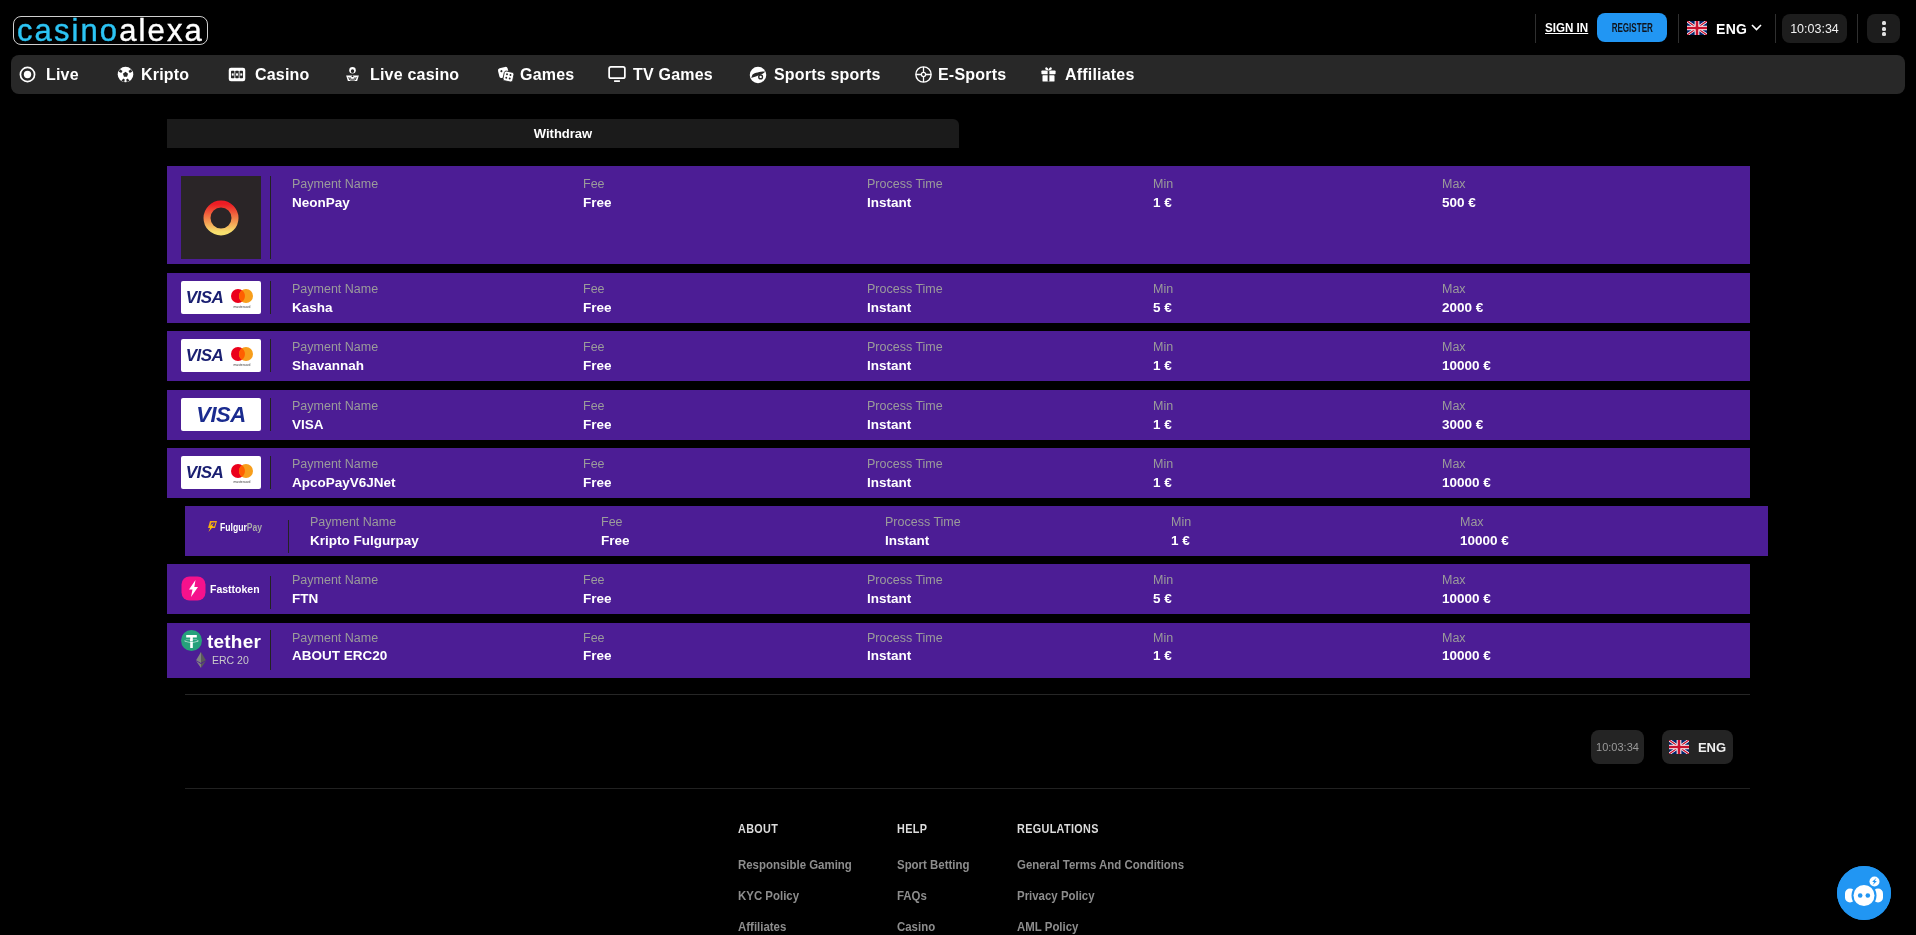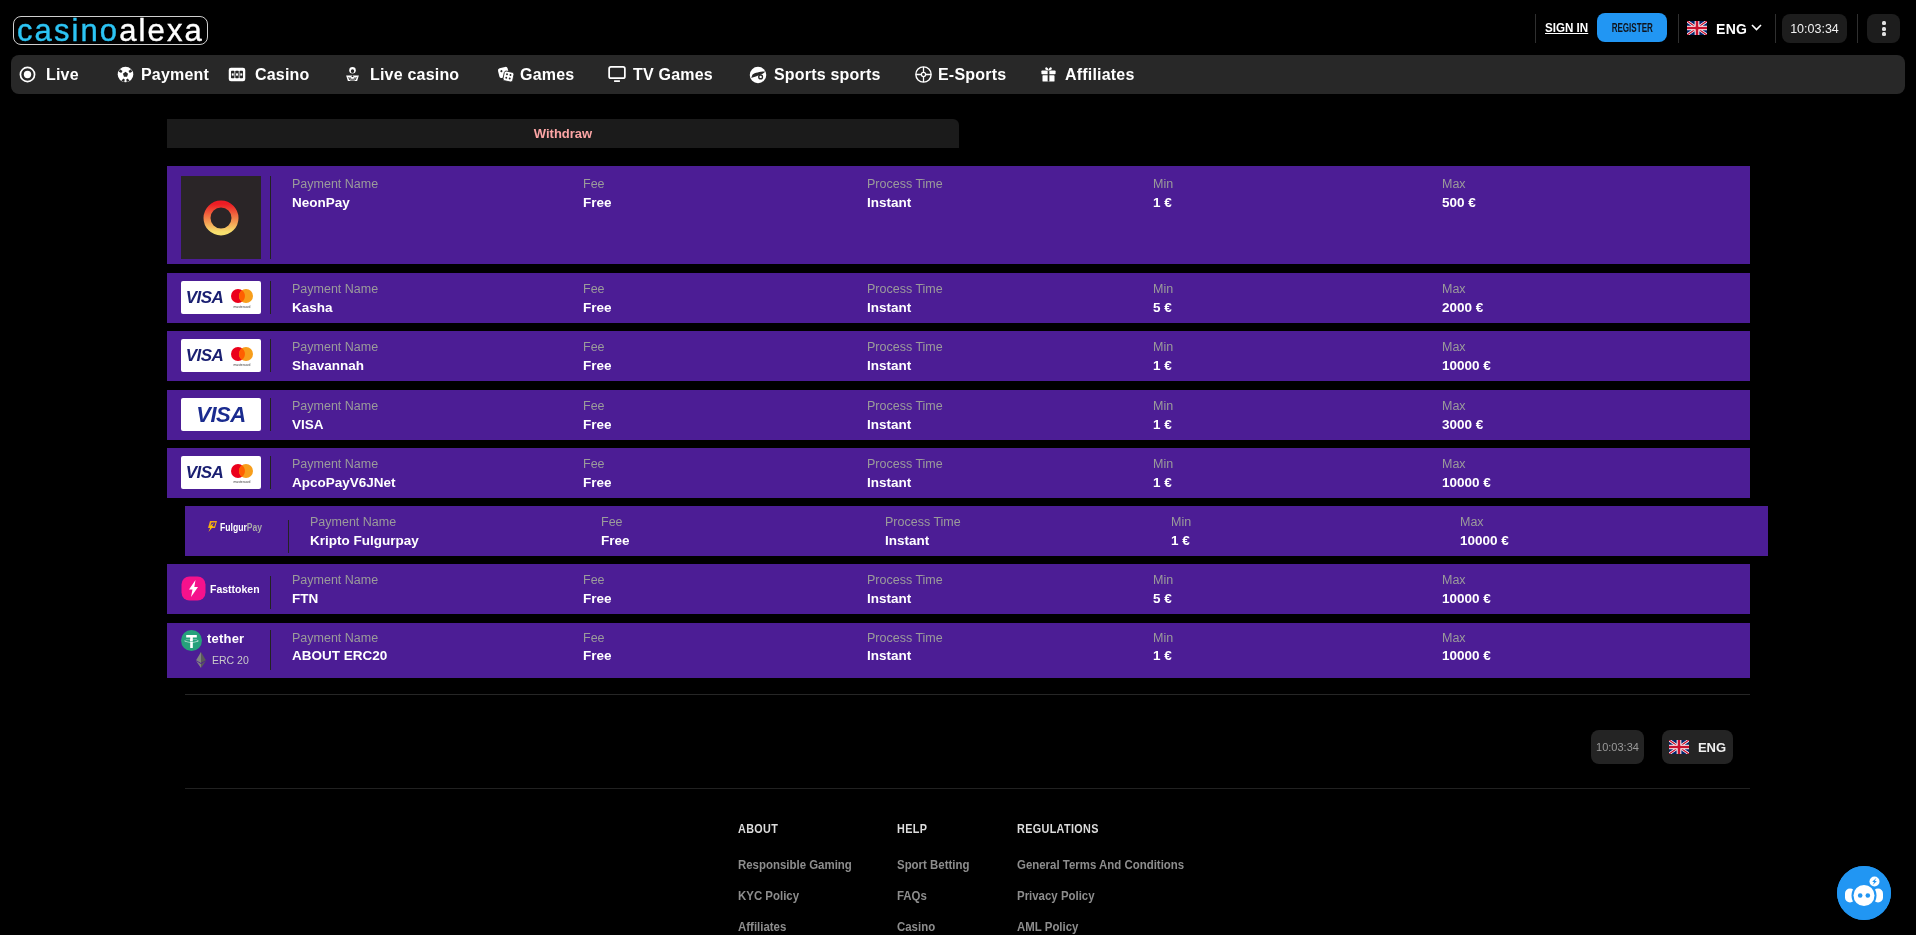--- a/index.html
+++ b/index.html
@@ -95,7 +95,7 @@
         <polygon points="6.2,21.2 8.8,17.8 11,19 10.2,22.6" fill="#272727"></polygon>
         <polygon points="17.8,21.2 15.2,17.8 13,19 13.8,22.6" fill="#272727"></polygon>
       </svg></div>
-    <div class="nlab" style="left: 130px;">Payment</div>
+    <div class="nlab" style="left: 130px;">Kripto</div>
     <div class="nicon" style="left: 217px;"><svg width="18" height="17" viewBox="0 0 24 22">
         <rect x="1" y="2" width="22" height="18" rx="3" fill="#fff"></rect>
         <rect x="4" y="6" width="4.6" height="10" rx="1" fill="#272727"></rect>

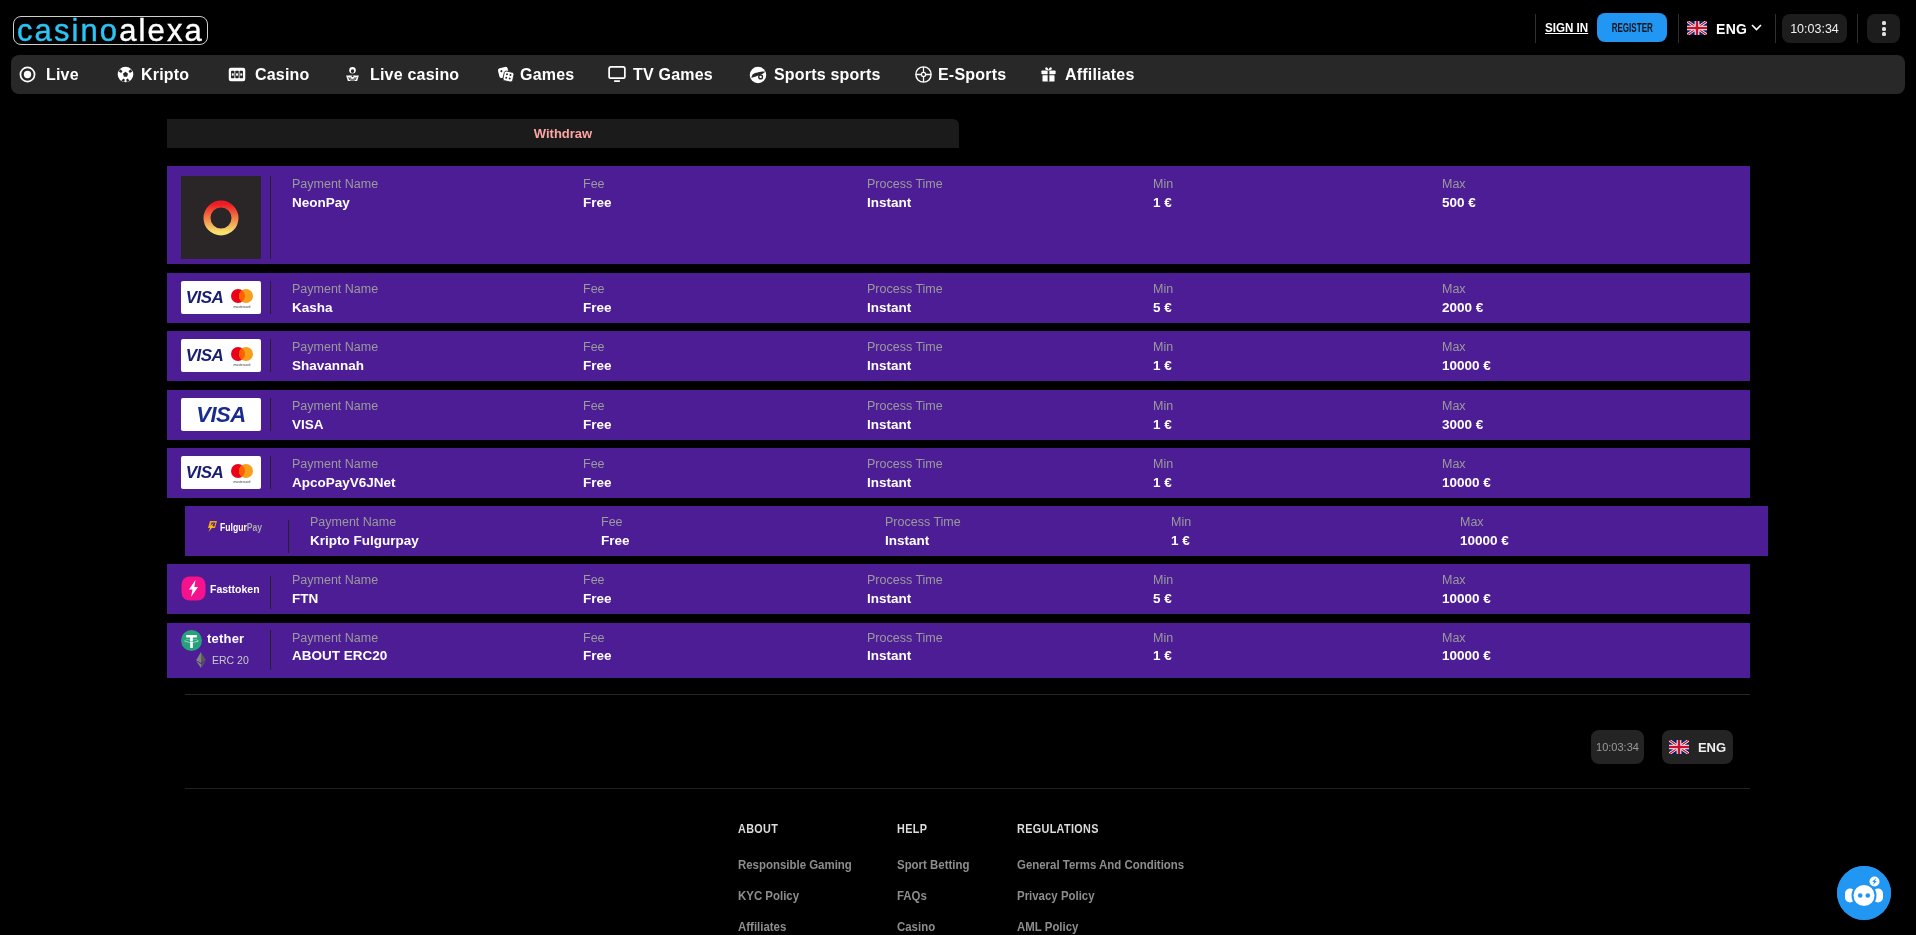--- a/index.html
+++ b/index.html
@@ -28,7 +28,7 @@
 
 #tabs { position:absolute; left:167px; top:119px; width:1583px; height:29px; display:flex; }
 #tab1 { width:791px; background:#2e2e2e; border-bottom:2px solid #1976d2; color:#fff; font-size:13px; font-weight:bold; display:flex; align-items:center; justify-content:center; border-radius:6px 0 0 0; }
-#tab2 { width:792px; background:#1b1b1b; color:#fca5a5; font-size:13px; font-weight:bold; display:flex; align-items:center; justify-content:center; border-radius:0 6px 0 0; }
+#tab2 { width:792px; background:#1b1b1b; color:#ffffff; font-size:13px; font-weight:bold; display:flex; align-items:center; justify-content:center; border-radius:0 6px 0 0; }
 
 .row { position:absolute; left:167px; width:1583px; background:#4c1d95; }
 .logobox { position:absolute; left:14px; }

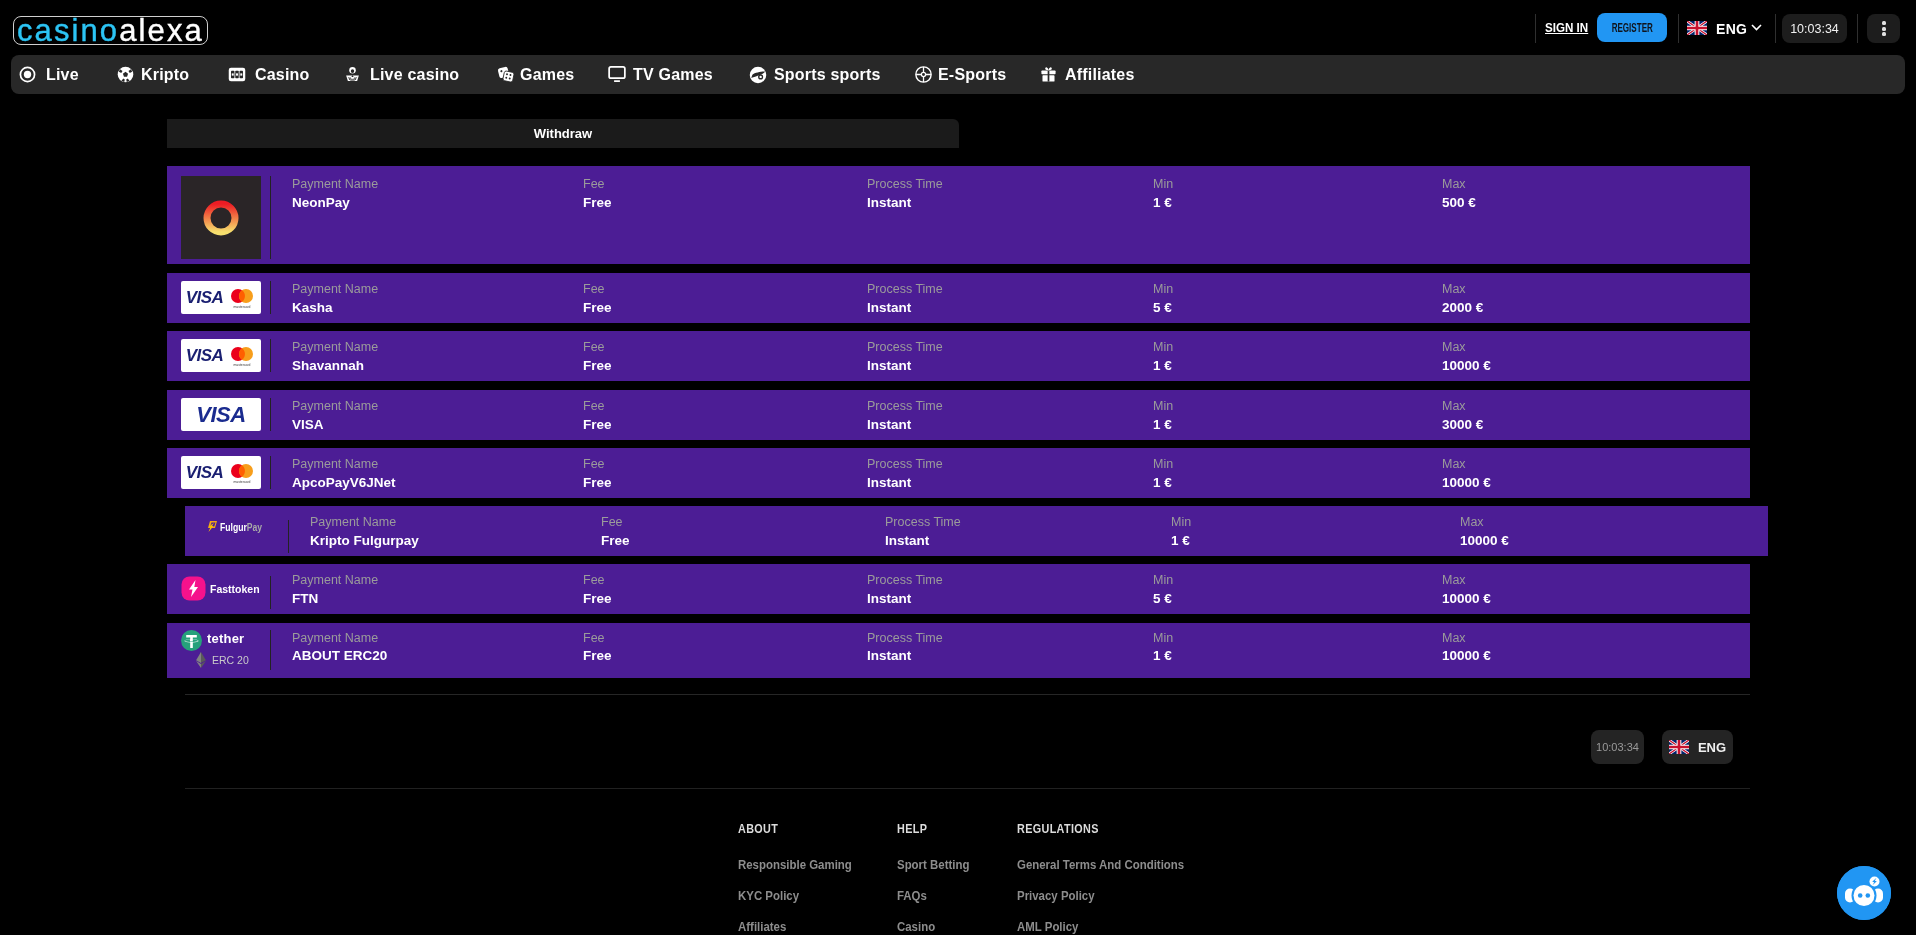--- a/index.html
+++ b/index.html
@@ -401,7 +401,7 @@
             <circle cx="169.5" cy="169.5" r="169.5" fill="#26a17b"></circle>
             <path fill="#fff" d="M191,150.9v-28.2h64.5V79.7H84.1v43h64.5v28.2c-52.4,2.4-91.8,12.8-91.8,25.2s39.4,22.8,91.8,25.2v90.3H191v-90.3c52.3-2.4,91.6-12.8,91.6-25.2S243.3,153.3,191,150.9 M191,194.5v0c-1.3,0.1-8.1,0.5-23.1,0.5c-12,0-20.5-0.3-23.5-0.5v0c-46.4-2.1-81.1-10.2-81.1-19.9s34.7-17.8,81.1-19.9v31.7c3,0.2,11.7,0.7,23.7,0.7c14.4,0,21.6-0.6,22.9-0.7v-31.7c46.3,2.1,81,10.2,81,19.9S237.3,192.4,191,194.5"></path>
           </svg>
-          <span style="position:absolute;left:26px;top:1px;font-size:13px;font-weight:bold;color:#fff;letter-spacing:0.2px;">tether</span>
+          <span style="position:absolute;left:26px;top:1px;font-size:19px;font-weight:bold;color:#fff;letter-spacing:0.2px;">tether</span>
           <svg style="position:absolute;left:15px;top:22px" width="10" height="16" viewBox="0 0 256 417">
             <path fill="#5a5a5a" d="M127.9 0l-2.8 9.5v275.7l2.8 2.8 127.9-75.6z"></path>
             <path fill="#828282" d="M127.9 0L0 212.4l127.9 75.6V0z"></path>

